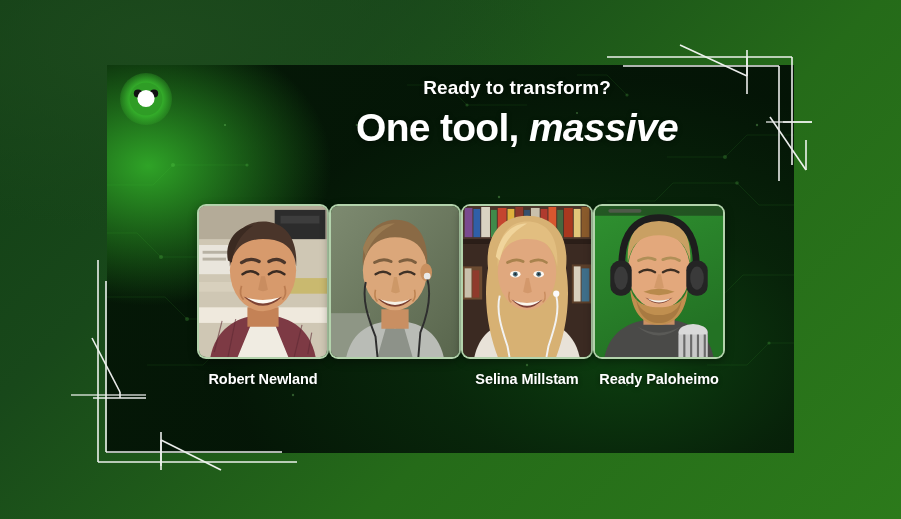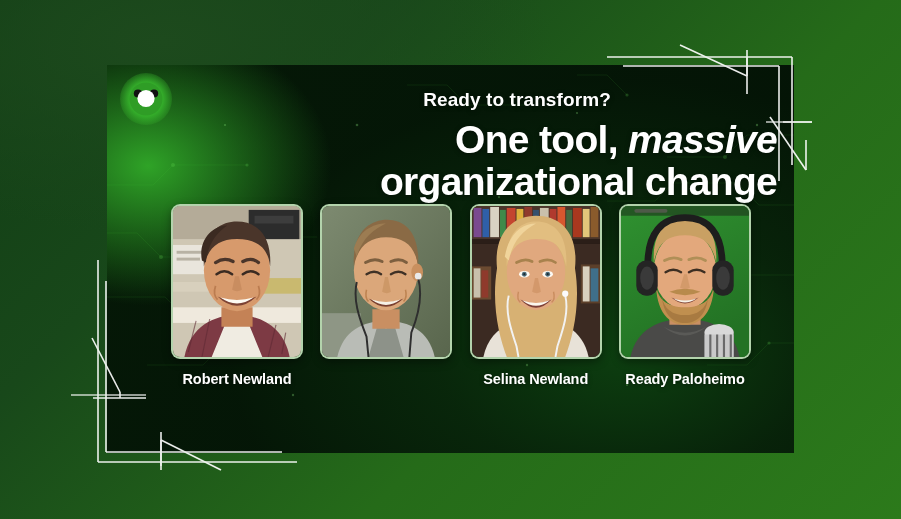--- a/index.html
+++ b/index.html
@@ -53,7 +53,7 @@
   
   #headline{
     position:absolute;
-    left:150px; top:25px;
+    left:150px; top:13px;
     width:520px;
     text-align:center;
     color:#ffffff;

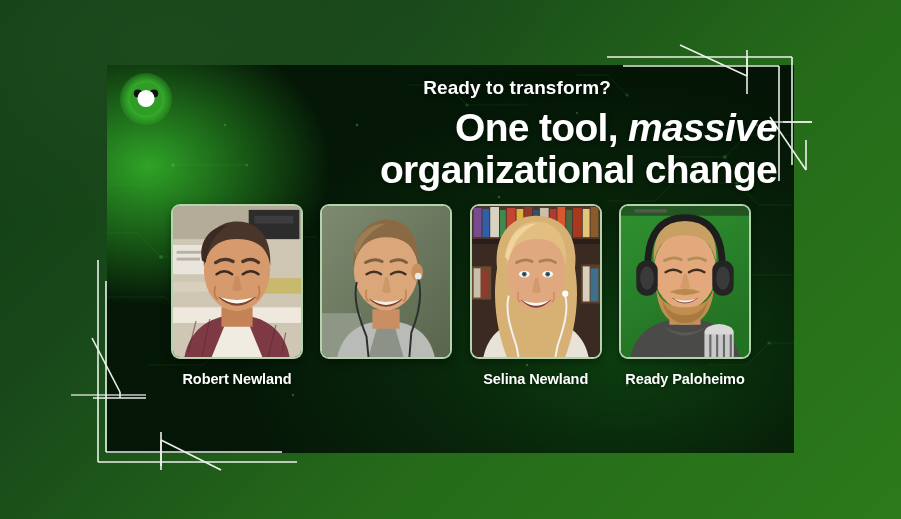--- a/index.html
+++ b/index.html
@@ -71,7 +71,6 @@
     font-weight:bold;
     line-height:1.07;
     letter-spacing:-.7px;
-    text-align:right;
   }
   #title .em{ font-style:italic; }
 

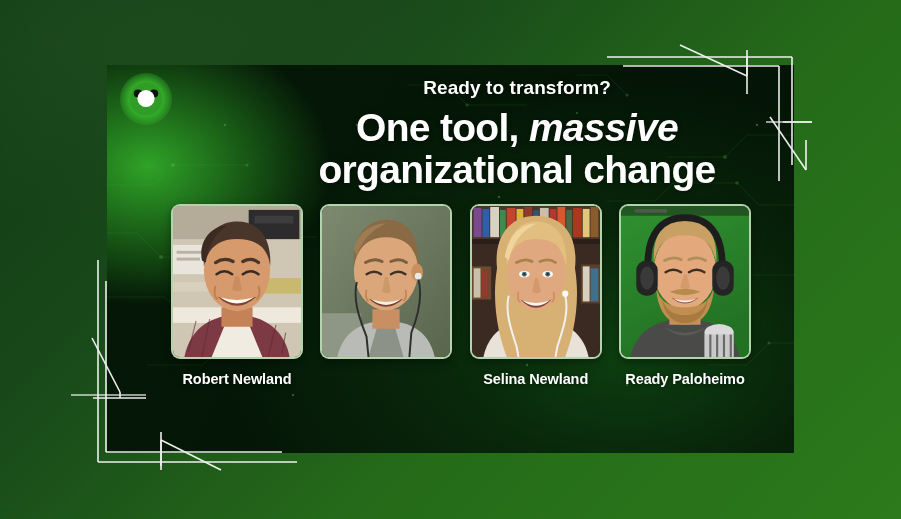--- a/index.html
+++ b/index.html
@@ -173,7 +173,6 @@
       <div id="title">
         <span>One tool,</span>
         <span class="em">massive</span><br>
-        <span>organizational change</span>
       </div>
     </div>
 

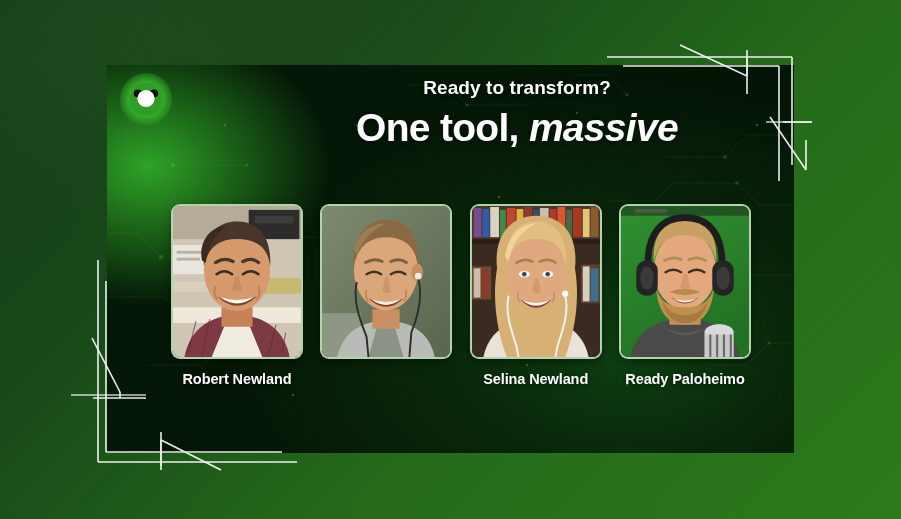--- a/index.html
+++ b/index.html
@@ -80,7 +80,7 @@
     left:44px; top:139px;
     width:600px;
     display:flex;
-    justify-content:space-between;
+    justify-content:center;
     padding-left:20px;
   }
   .speaker{ width:132px; }

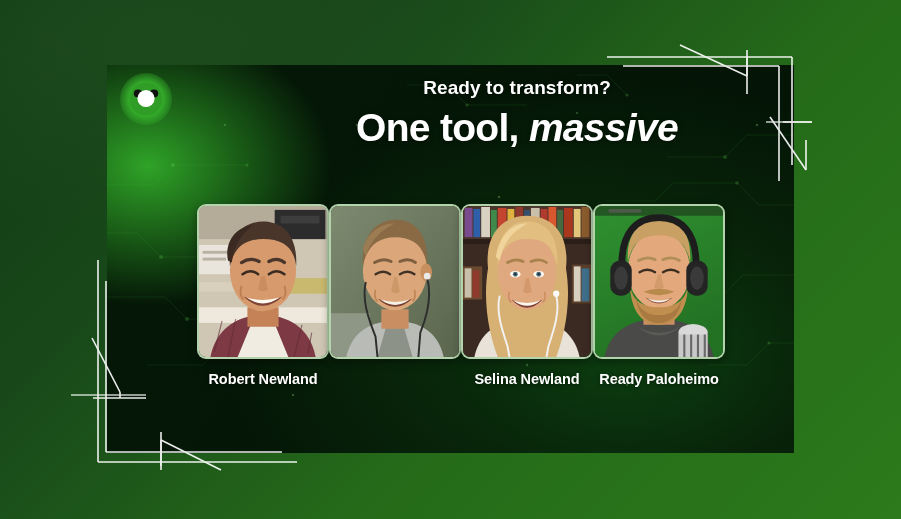--- a/index.html
+++ b/index.html
@@ -334,7 +334,7 @@
             <path d="M84 88 q2 8 -2 11" stroke="#c98d5f" stroke-width="1.5" fill="none"></path>
           </svg>
         </div>
-        <div class="sname">Selina Newland</div>
+        <div class="sname">Selina Millstam</div>
       </div>
 
       <div class="speaker">

